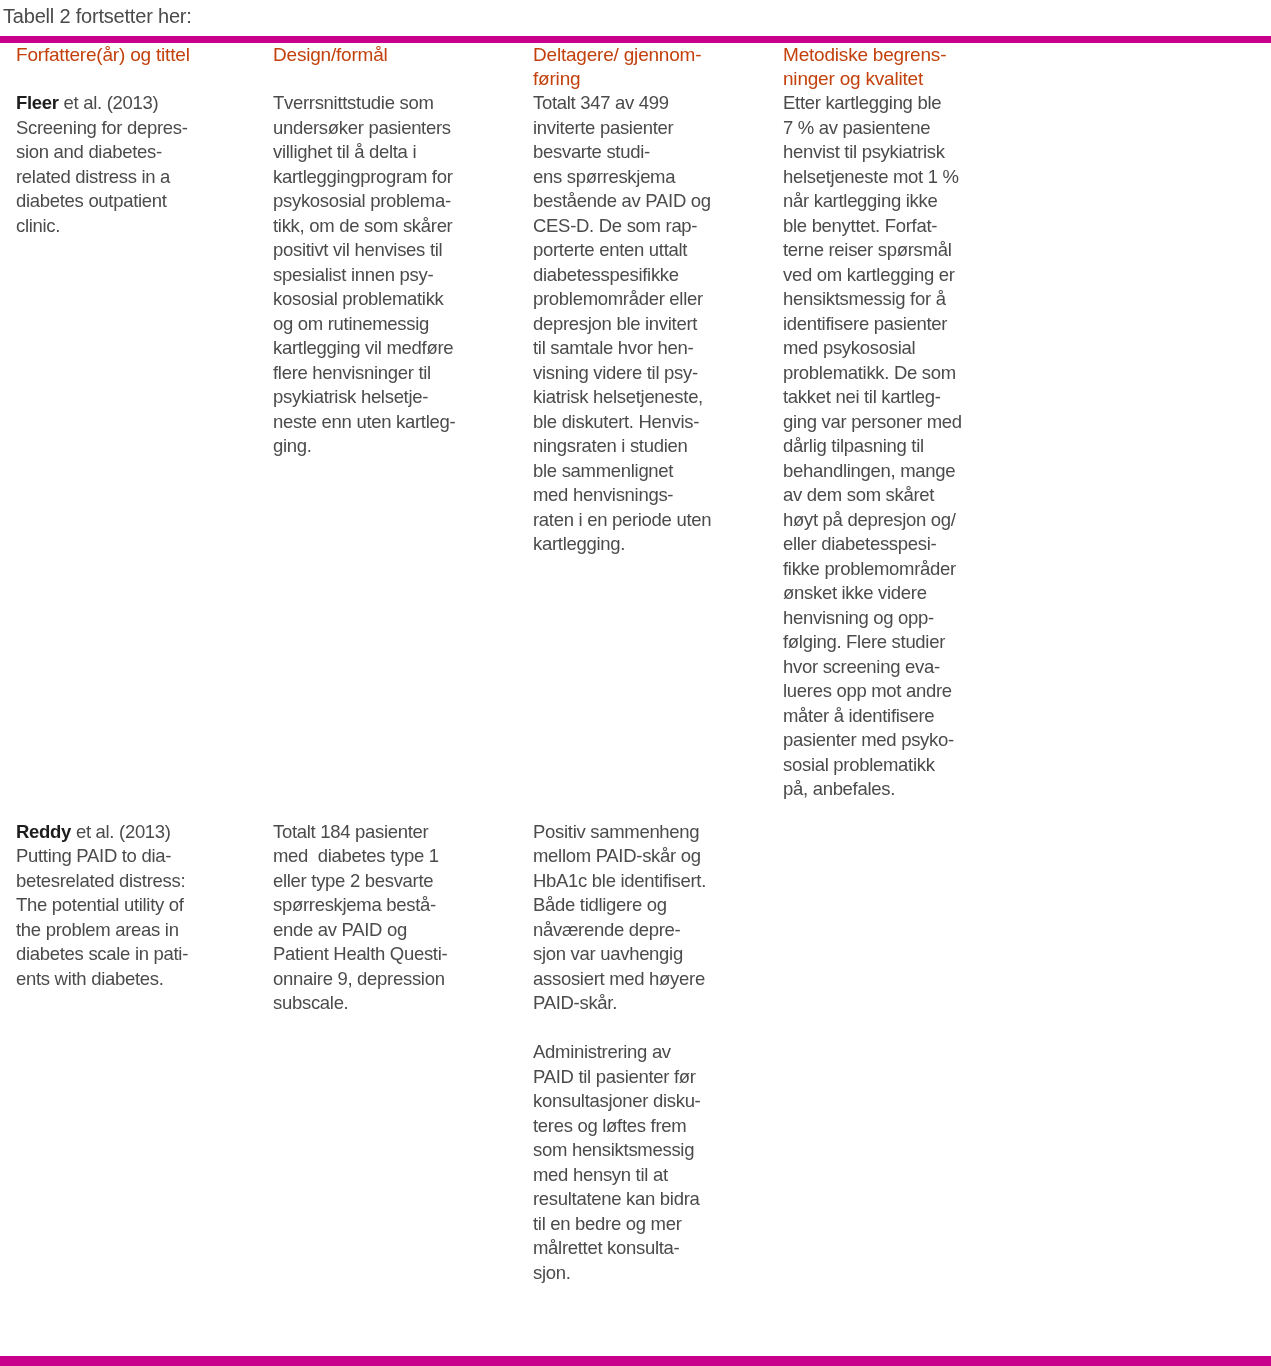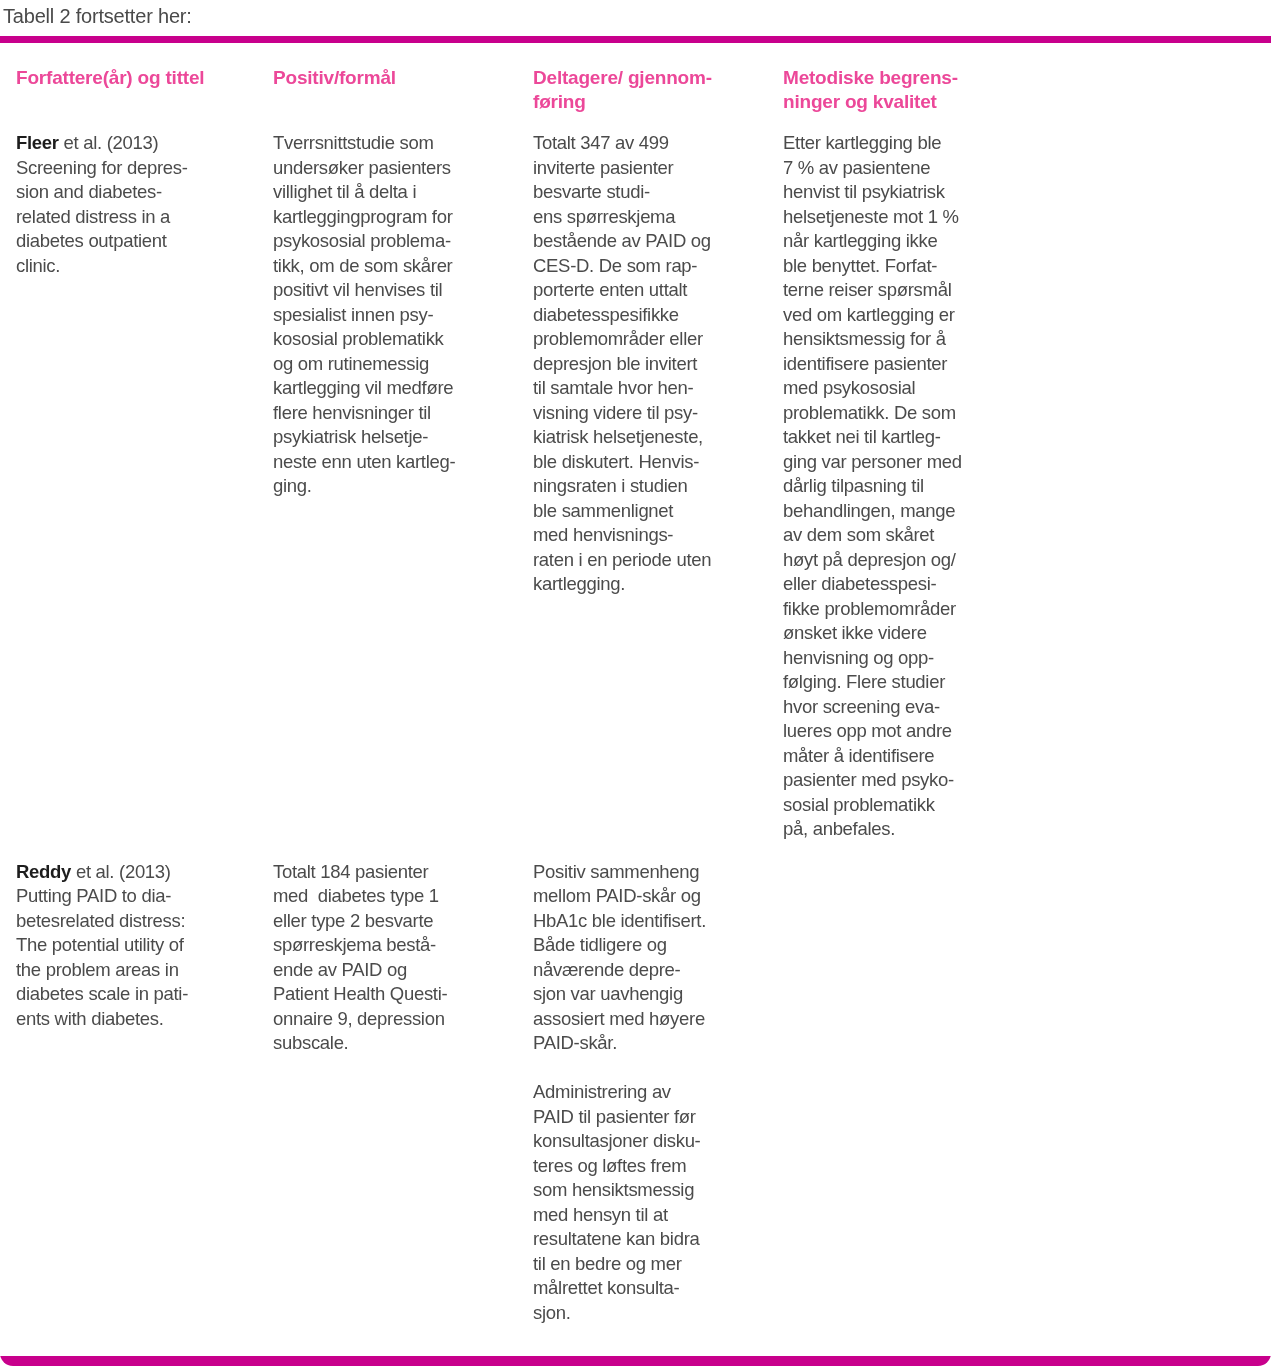--- a/index.html
+++ b/index.html
@@ -17,7 +17,6 @@
     flex-direction: column;
     overflow: hidden;
     background: #ffffff;
-    border-radius: 13px;
   }
   .caption {
     margin: 4px 0 0 3px;

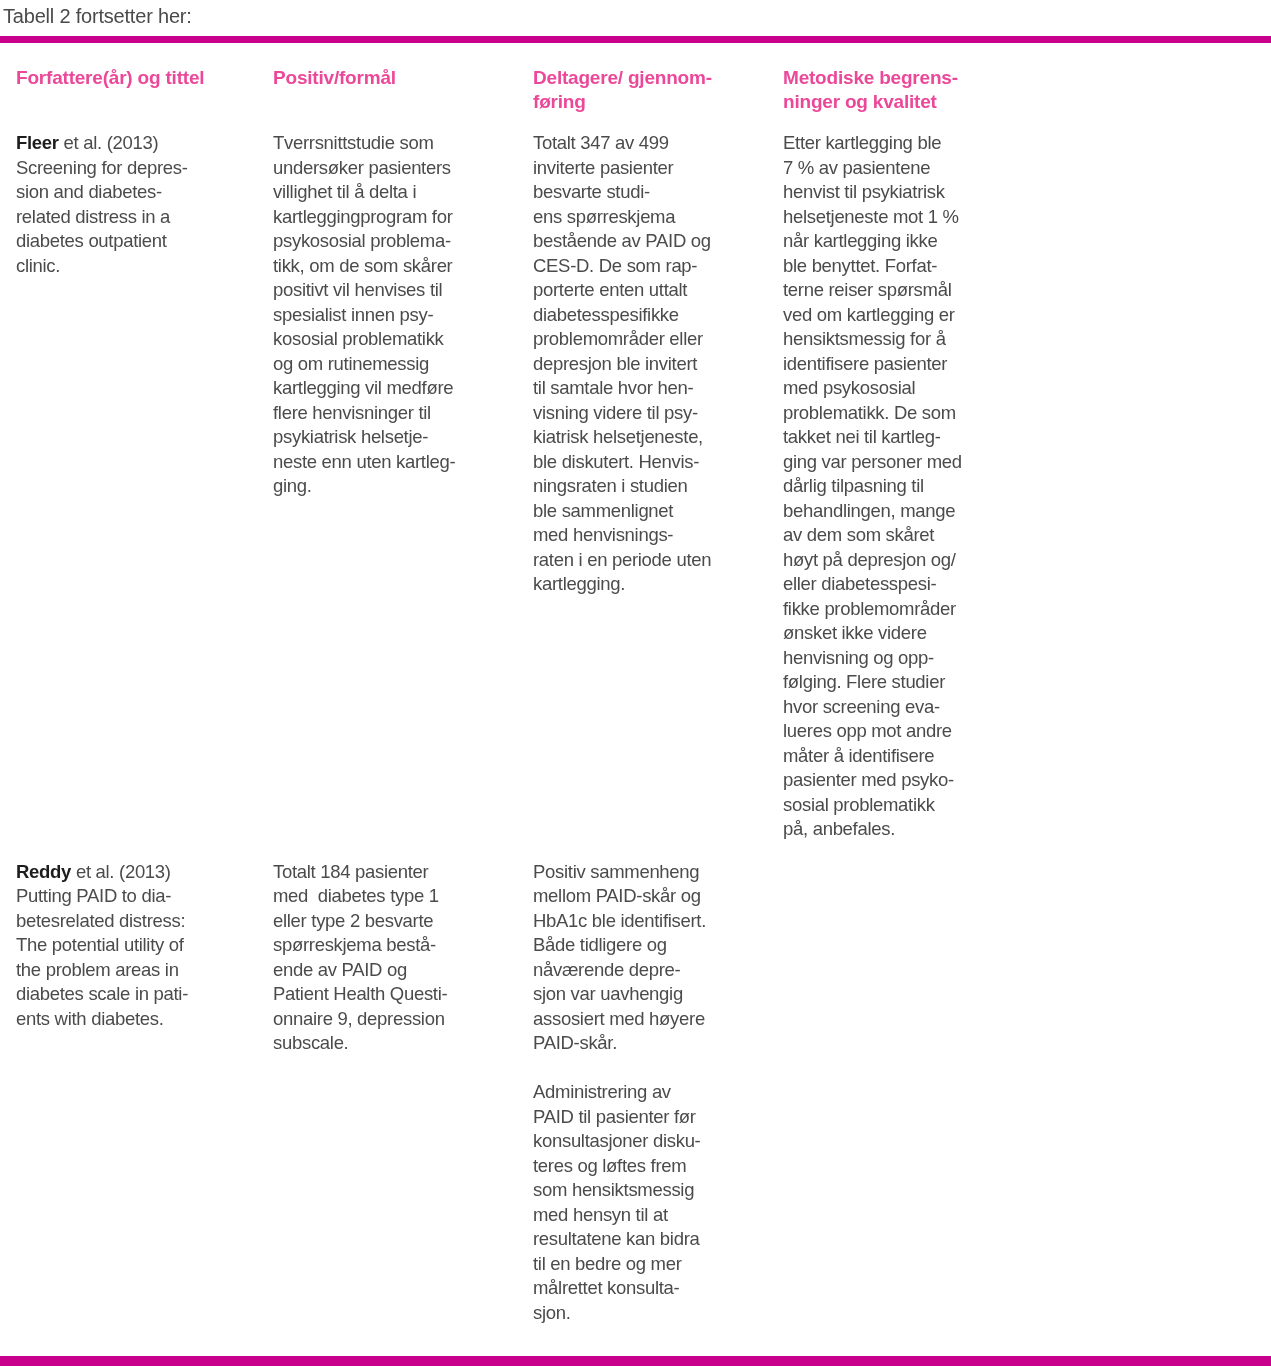--- a/index.html
+++ b/index.html
@@ -39,11 +39,10 @@
     box-sizing: border-box;
   }
   .thead {
-    margin-top: 23px;
-    font-weight: bold;
+    font-weight: normal;
     font-size: 19px;
     line-height: 24px;
-    color: #ec4899;
+    color: #c2410c;
     letter-spacing: -0.2px;
   }
   .th {

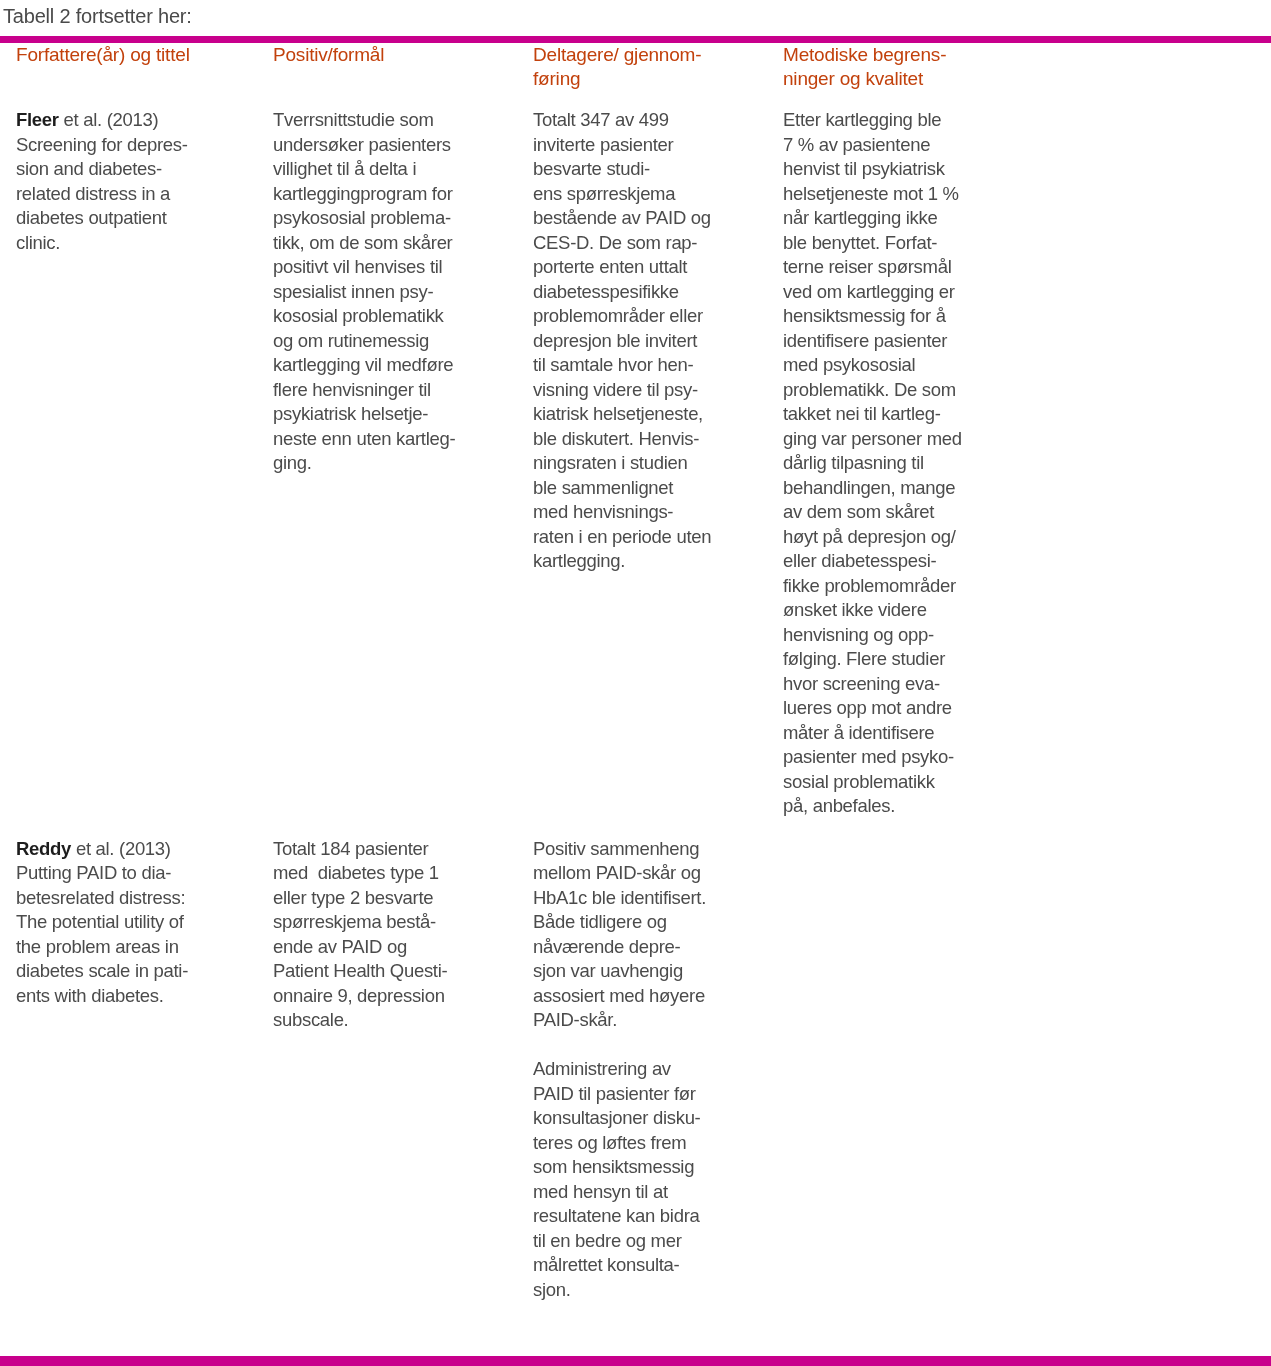--- a/index.html
+++ b/index.html
@@ -77,7 +77,7 @@
 
   <div class="grid thead">
     <div class="th">Forfattere(år) og tittel</div>
-    <div class="th">Positiv/formål</div>
+    <div class="th">Design/formål</div>
     <div class="th">Deltagere/ gjennom-
 føring</div>
     <div class="th">Metodiske begrens-

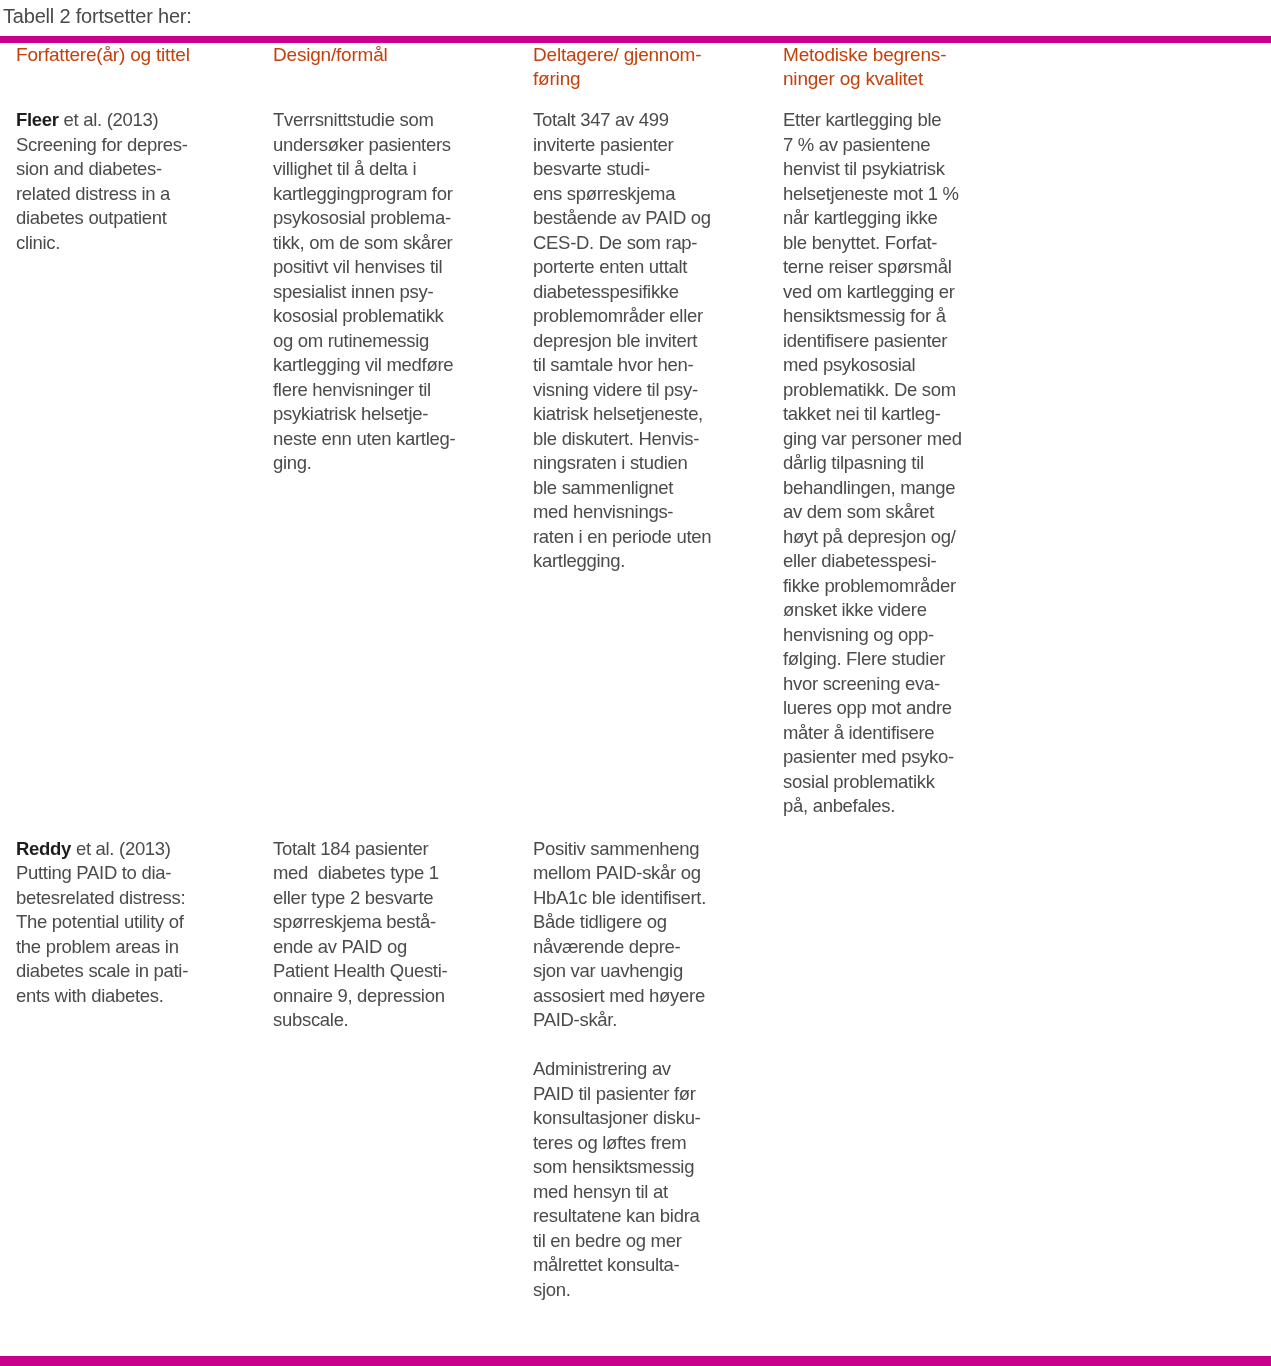--- a/index.html
+++ b/index.html
@@ -50,7 +50,6 @@
     white-space: pre-line;
   }
   .trow {
-    margin-top: 17px;
     font-size: 18.5px;
     line-height: 24.5px;
     color: #4b4b4b;

